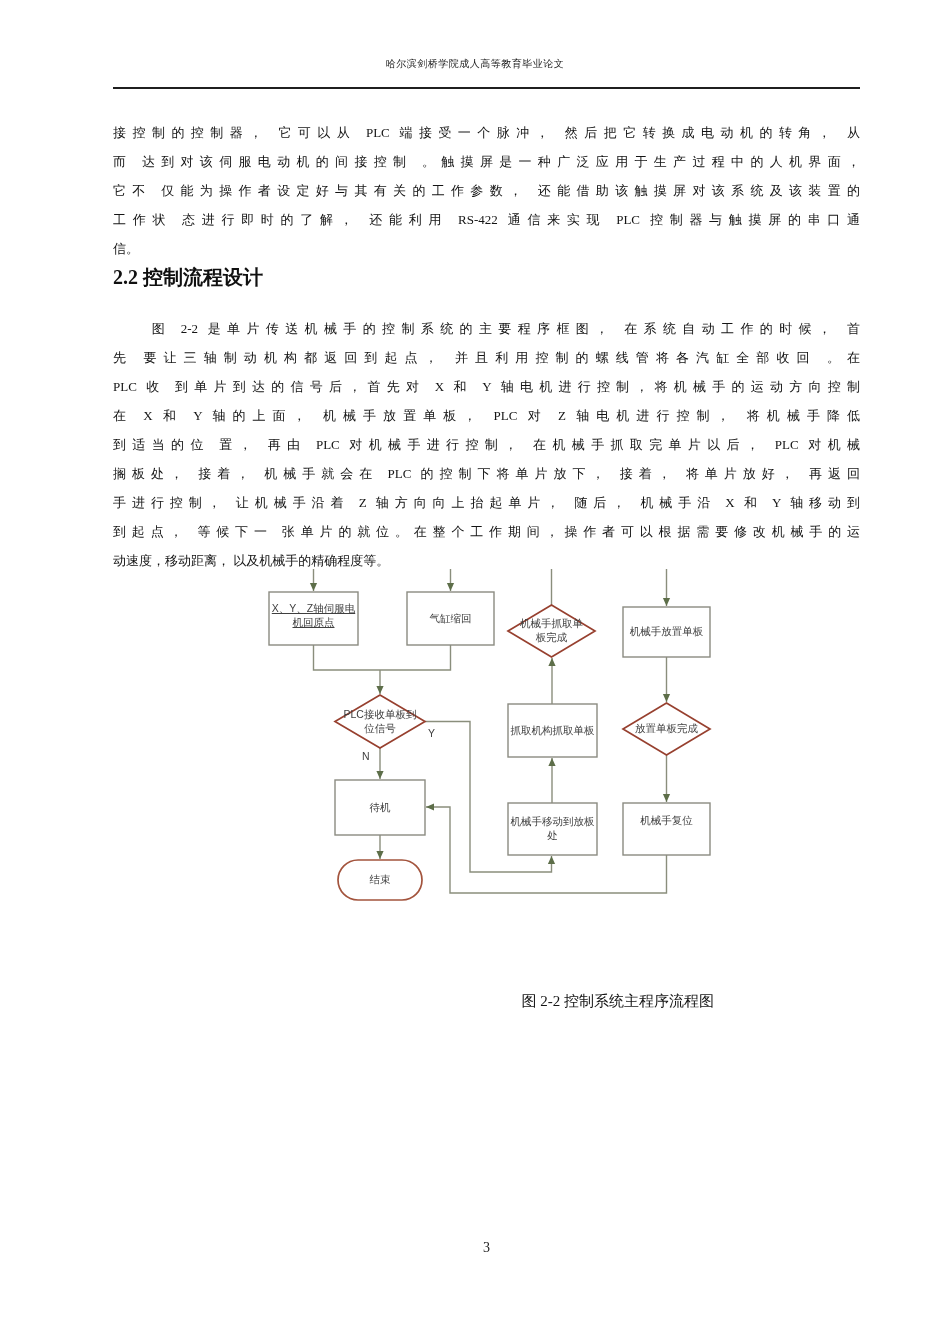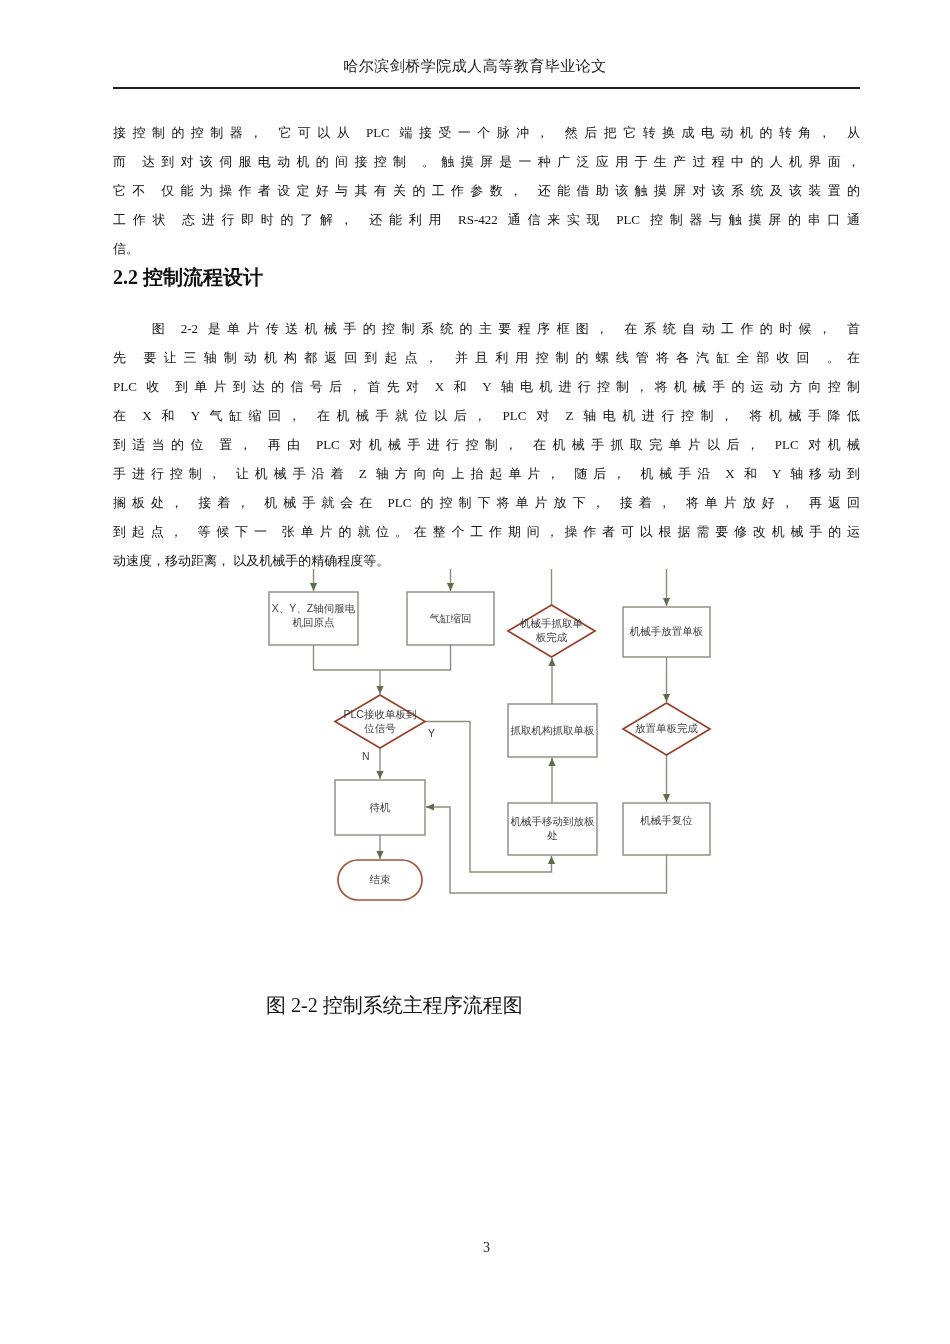--- a/index.html
+++ b/index.html
@@ -10,7 +10,7 @@
   }
   .header-title {
     position:absolute; top:57px; left:0; width:950px;
-    text-align:center; font-size:15px; color:#1a1a1a; letter-spacing:.5px;
+    text-align:center; font-size:10px; color:#1a1a1a; letter-spacing:.5px;
   }
   .header-rule {
     position:absolute; top:87px; left:113px; width:747px; height:0;

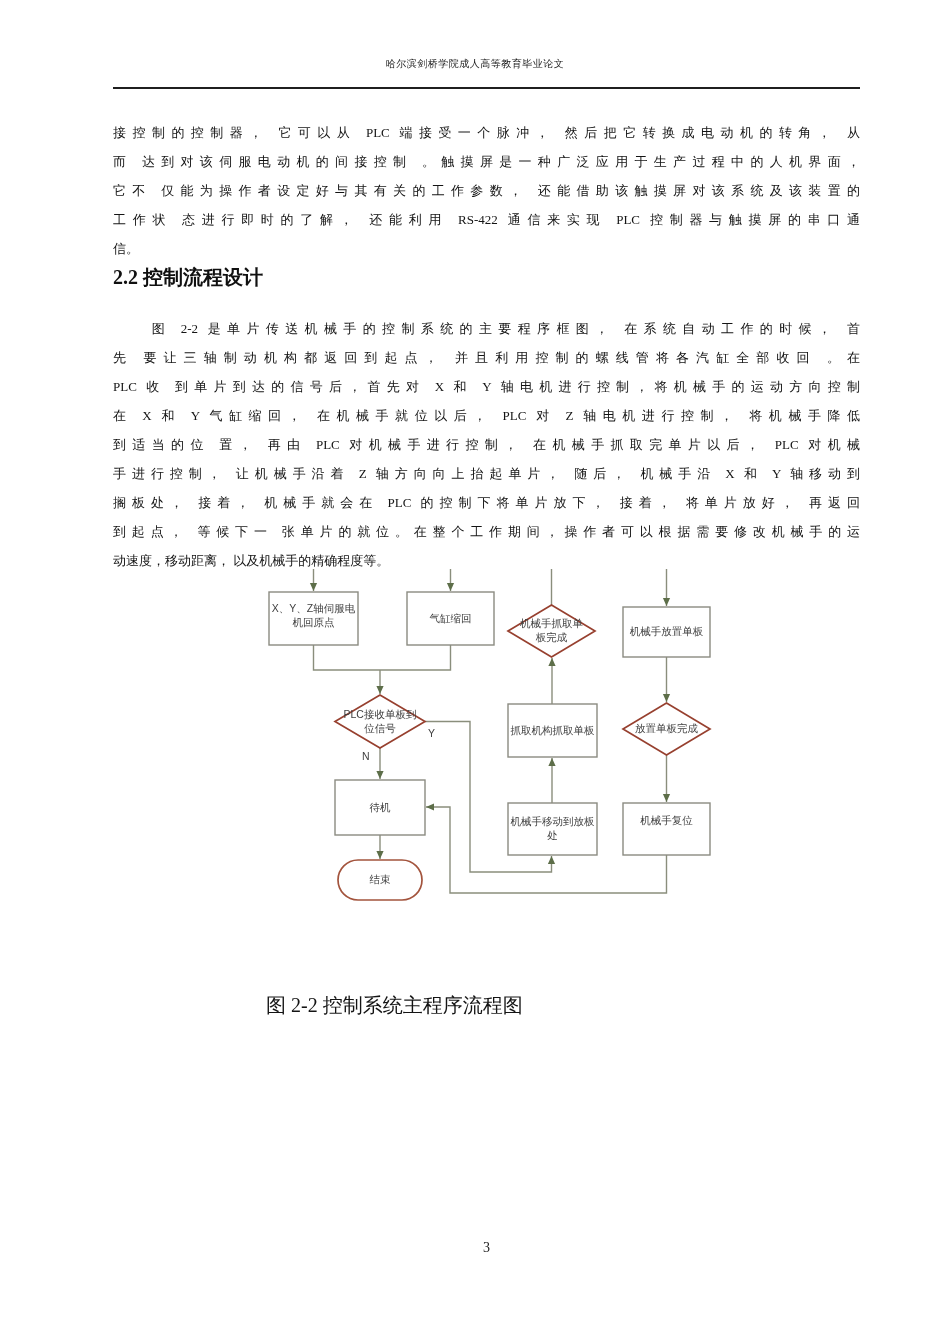--- a/index.html
+++ b/index.html
@@ -67,7 +67,7 @@
       <div class="line">　　图 2-2 是单片传送机械手的控制系统的主要程序框图， 在系统自动工作的时候， 首</div>
       <div class="line">先 要让三轴制动机构都返回到起点， 并且利用控制的螺线管将各汽缸全部收回 。在</div>
       <div class="line">PLC 收 到单片到达的信号后，首先对 X 和 Y 轴电机进行控制，将机械手的运动方向控制</div>
-      <div class="line">在 X 和 Y 气缸缩回， 在机械手就位以后， PLC 对 Z 轴电机进行控制， 将机械手降低</div>
+      <div class="line">在 X 和 Y 轴的上面， 机械手放置单板， PLC 对 Z 轴电机进行控制， 将机械手降低</div>
       <div class="line">到适当的位 置， 再由 PLC 对机械手进行控制， 在机械手抓取完单片以后， PLC 对机械</div>
       <div class="line">手进行控制， 让机械手沿着 Z 轴方向向上抬起单片， 随后， 机械手沿 X 和 Y 轴移动到</div>
       <div class="line">搁板处， 接着， 机械手就会在 PLC 的控制下将单片放下， 接着， 将单片放好， 再返回</div>

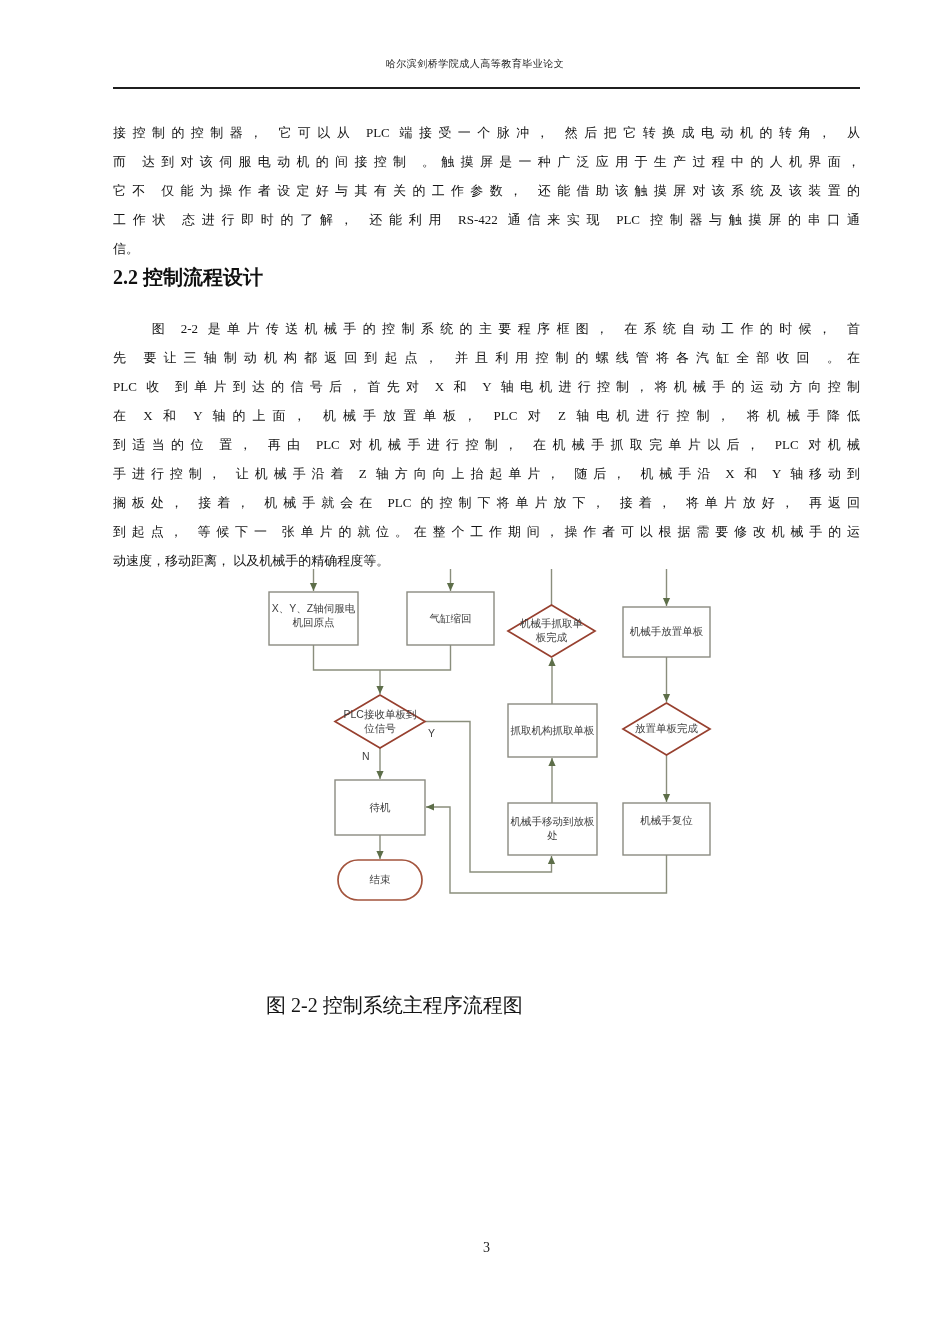--- a/index.html
+++ b/index.html
@@ -69,8 +69,8 @@
       <div class="line">PLC 收 到单片到达的信号后，首先对 X 和 Y 轴电机进行控制，将机械手的运动方向控制</div>
       <div class="line">在 X 和 Y 轴的上面， 机械手放置单板， PLC 对 Z 轴电机进行控制， 将机械手降低</div>
       <div class="line">到适当的位 置， 再由 PLC 对机械手进行控制， 在机械手抓取完单片以后， PLC 对机械</div>
+      <div class="line">搁板处， 接着， 机械手就会在 PLC 的控制下将单片放下， 接着， 将单片放好， 再返回</div>
       <div class="line">手进行控制， 让机械手沿着 Z 轴方向向上抬起单片， 随后， 机械手沿 X 和 Y 轴移动到</div>
-      <div class="line">搁板处， 接着， 机械手就会在 PLC 的控制下将单片放下， 接着， 将单片放好， 再返回</div>
       <div class="line">到起点， 等候下一 张单片的就位。在整个工作期间，操作者可以根据需要修改机械手的运</div>
       <div class="line last">动速度，移动距离， 以及机械手的精确程度等。</div>
     </div>

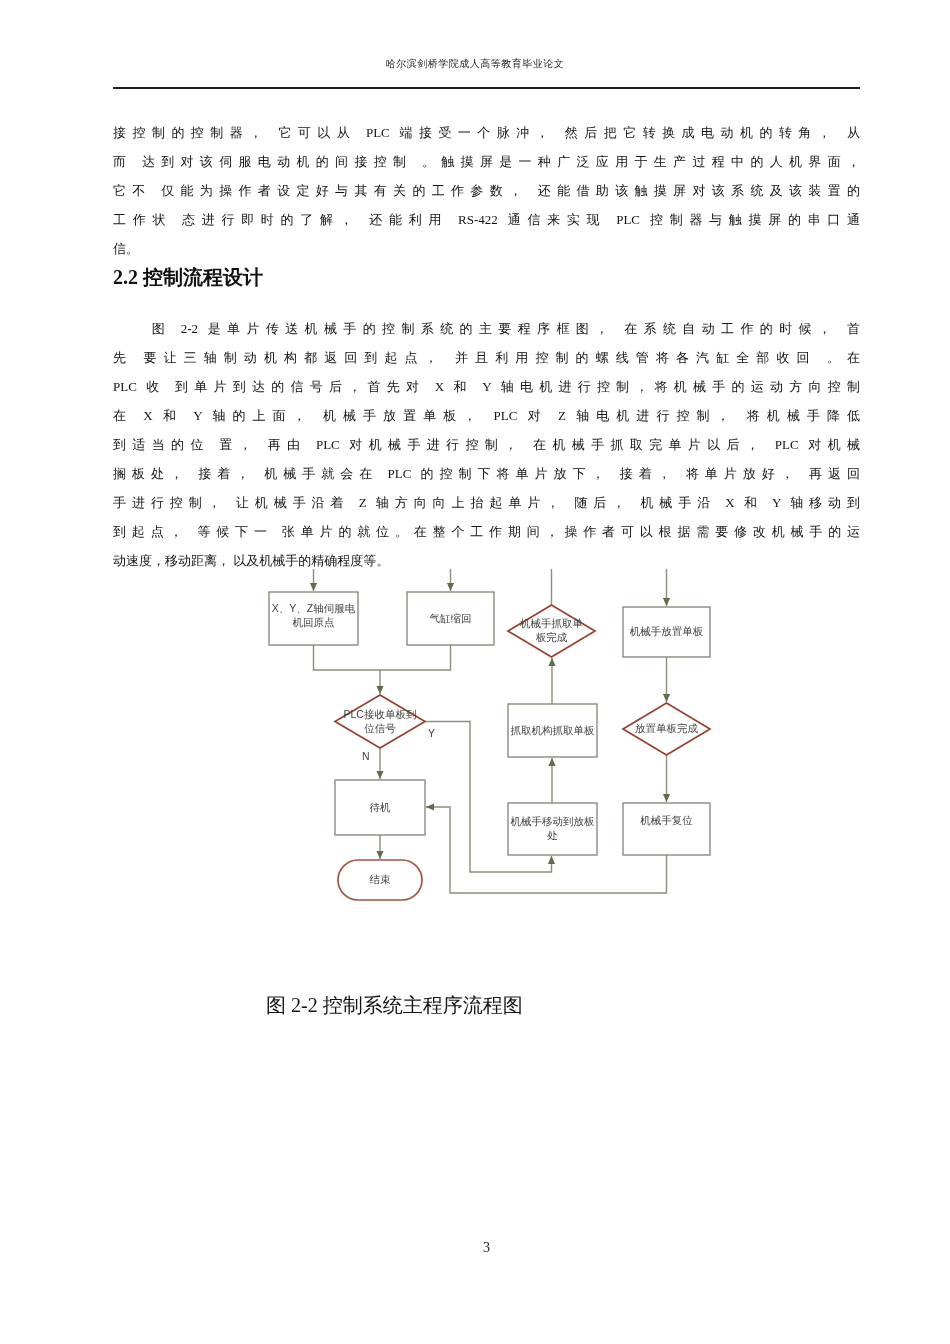--- a/index.html
+++ b/index.html
@@ -115,7 +115,7 @@
         <rect x="367" y="237" width="87" height="52" stroke="#8b8b81" stroke-width="1.4" fill="#ffffff"></rect>
         <rect x="82" y="294" width="84" height="40" rx="20" ry="20" stroke="#a3543d" stroke-width="1.7" fill="#ffffff"></rect>
       </svg>
-      <div class="fc-label" style="left: 13px; top: 26px; width: 89px; height: 47px; color: rgb(63, 63, 63);">X、Y、Z轴伺服电
+      <div class="fc-label" style="left: 13px; top: 26px; width: 89px; height: 47px; color: rgb(63, 63, 63); text-decoration: underline;">X、Y、Z轴伺服电
 机回原点</div>
       <div class="fc-label" style="left: 151px; top: 26px; width: 87px; height: 53px; color: rgb(63, 63, 63);">气缸缩回</div>
       <div class="fc-label" style="left: 252px; top: 39px; width: 87px; height: 52px; color: rgb(63, 63, 63);">机械手抓取单

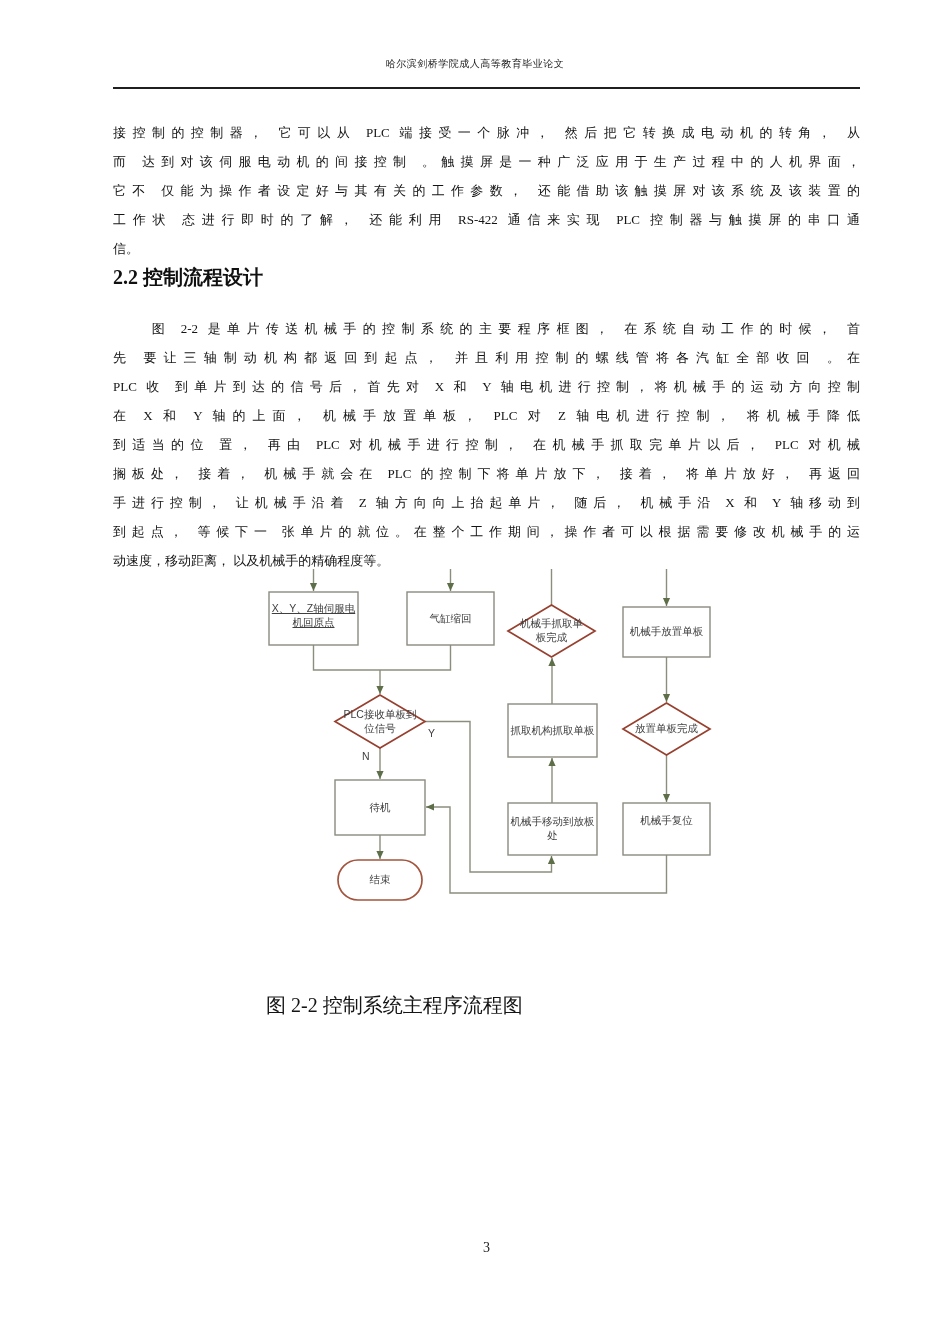--- a/index.html
+++ b/index.html
@@ -38,8 +38,8 @@
     font-size:10.5px; color:#3f3f3f; pointer-events:none;
   }
   .caption {
-    position:absolute; left:266px; top:992px; width:470px;
-    text-align:left; font-size:20px; color:#141414;
+    position:absolute; left:244px; top:992px; width:470px;
+    text-align:right; font-size:15px; color:#141414;
   }
   .pagenum {
     position:absolute; left:113px; top:1240px; width:747px;

